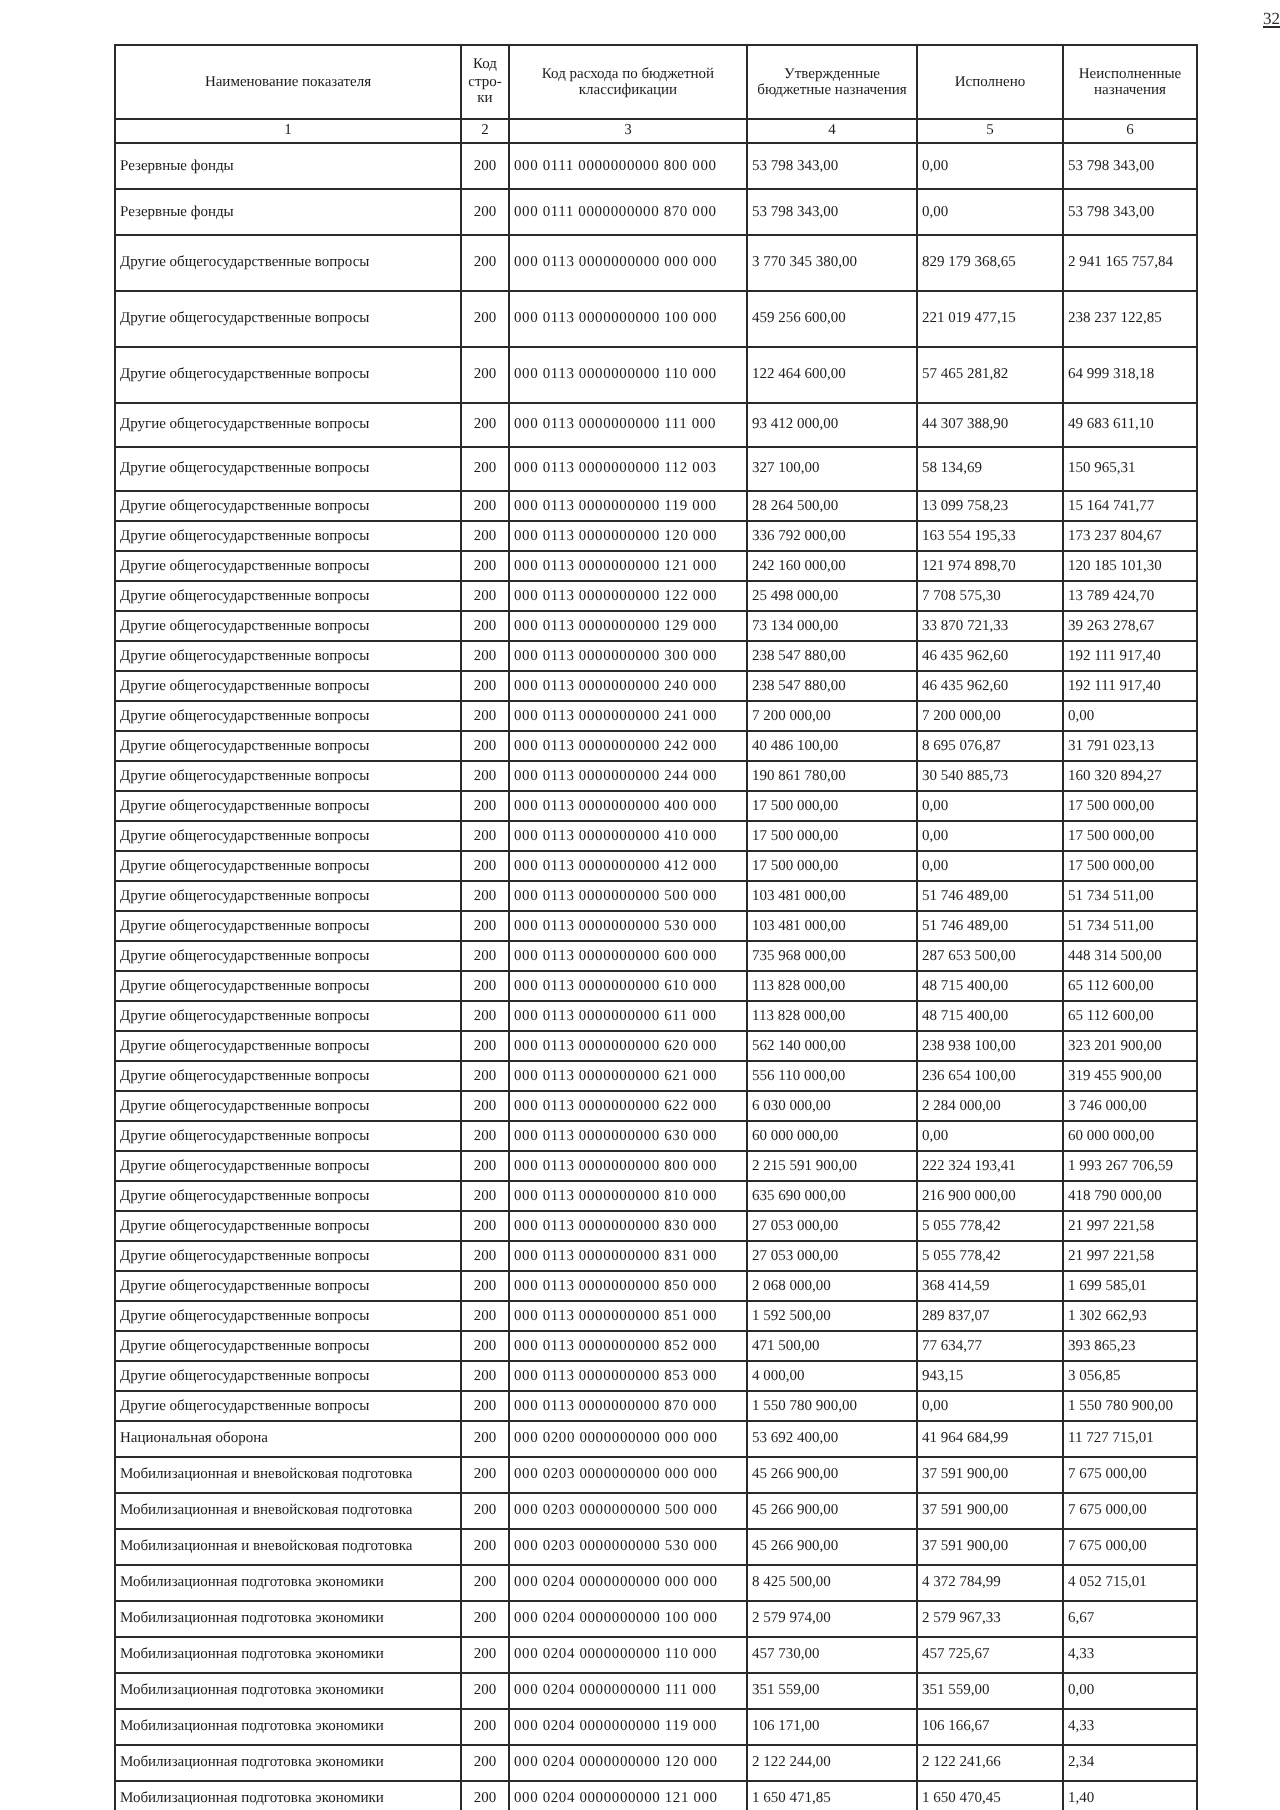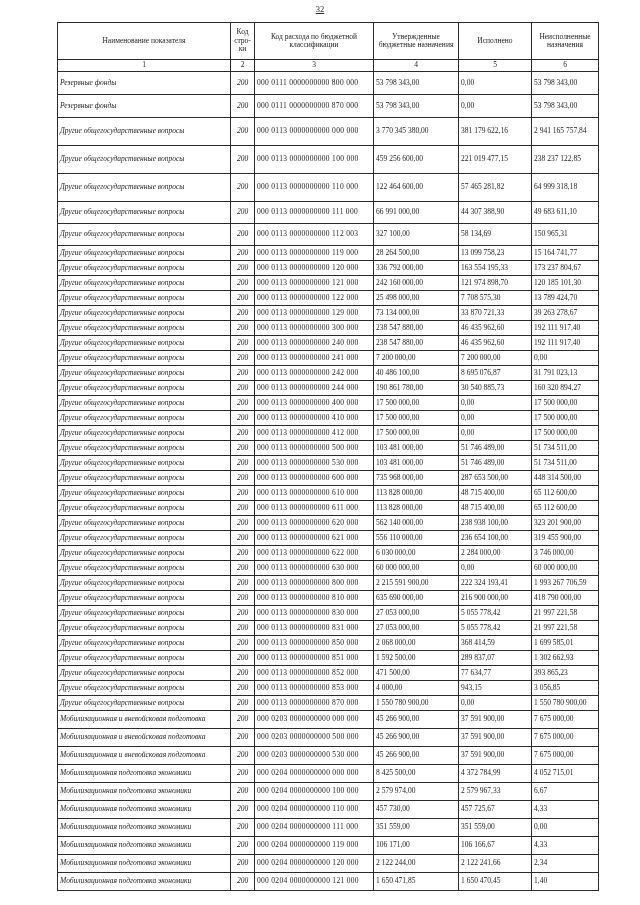--- a/index.html
+++ b/index.html
@@ -9,7 +9,7 @@
     -webkit-font-smoothing:antialiased;
   }
   .page-number{
-    position:absolute;top:4px;left:0;width:640px;text-align:center;
+    position:absolute;top:4px;left:0;width:640px;text-align:right;
     font-size:8.5px;color:#2a2a2a;text-decoration:underline;
   }
   table.budget{

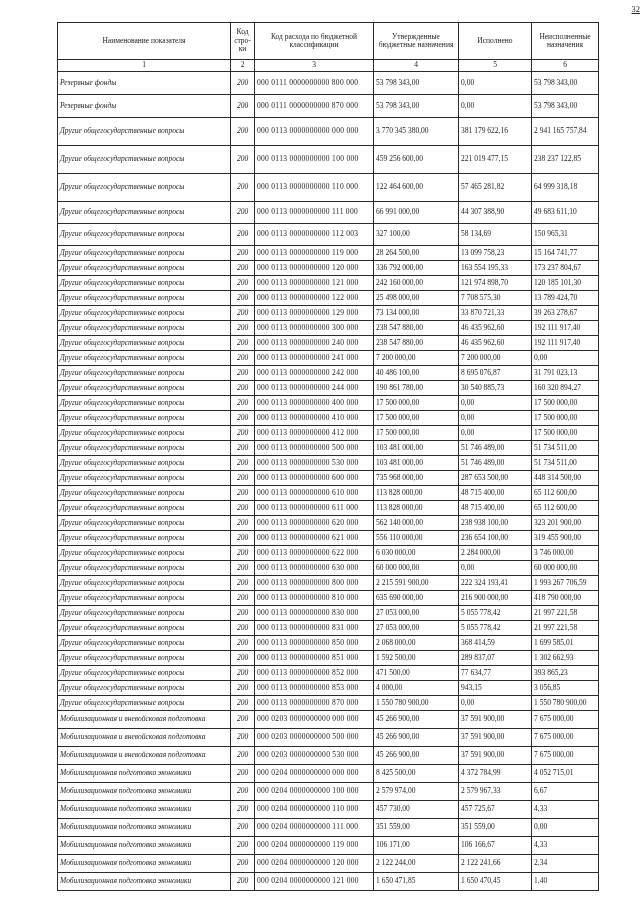--- a/index.html
+++ b/index.html
@@ -33,7 +33,7 @@
   thead th{margin-top:16px;}
   tr.head-main th{height:34px;}
   tr.head-nums th{height:11px;padding:0 2px;}
-  td.cell-name{text-align:left;padding-left:3px;font-style:italic;}
+  td.cell-name{text-align:left;padding-left:3px;}
   td.cell-line{text-align:center;white-space:nowrap;font-style:italic;}
   td.cell-code{text-align:left;padding-left:4px;white-space:nowrap;letter-spacing:0.3px;font-family:Liberation Serif, serif;}
   td.cell-approved, td.cell-executed, td.cell-unexecuted{

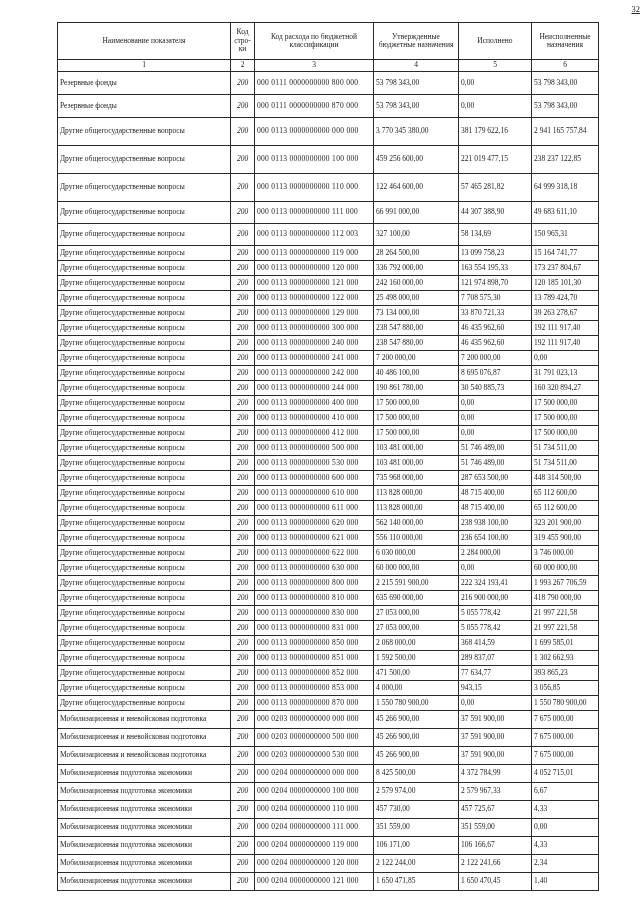--- a/index.html
+++ b/index.html
@@ -34,7 +34,7 @@
   tr.head-main th{height:34px;}
   tr.head-nums th{height:11px;padding:0 2px;}
   td.cell-name{text-align:left;padding-left:3px;}
-  td.cell-line{text-align:center;white-space:nowrap;font-style:italic;}
+  td.cell-line{text-align:center;white-space:nowrap;}
   td.cell-code{text-align:left;padding-left:4px;white-space:nowrap;letter-spacing:0.3px;font-family:Liberation Serif, serif;}
   td.cell-approved, td.cell-executed, td.cell-unexecuted{
     text-align:left;padding-left:4px;white-space:nowrap;

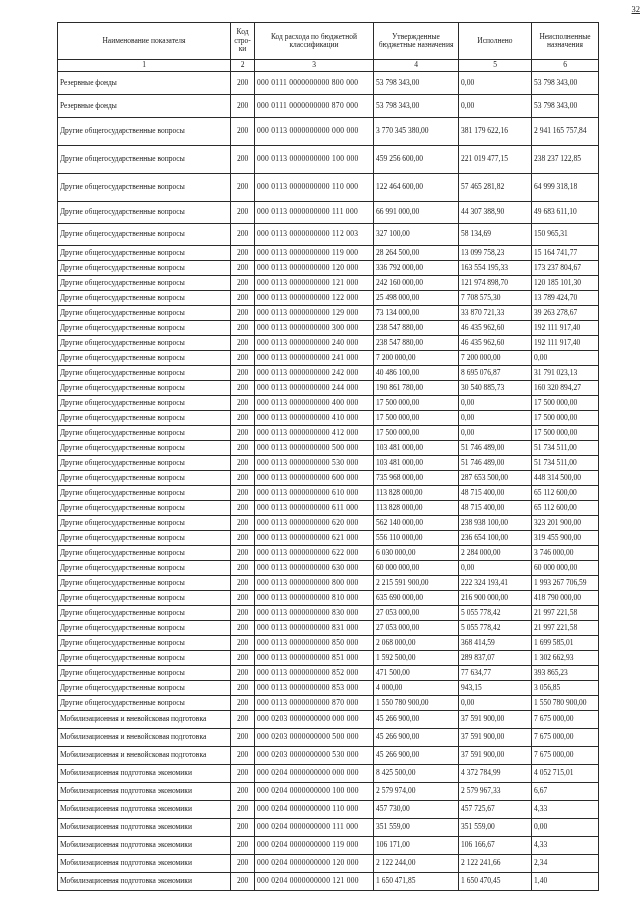--- a/index.html
+++ b/index.html
@@ -99,7 +99,7 @@
         <td class="cell-line">200</td>
         <td class="cell-code">000 0113 0000000000 000 000</td>
         <td class="cell-approved">3 770 345 380,00</td>
-        <td class="cell-executed">381 179 622,16</td>
+        <td class="cell-executed">829 179 368,65</td>
         <td class="cell-unexecuted">2 941 165 757,84</td>
       </tr>
       <tr class="r-b">

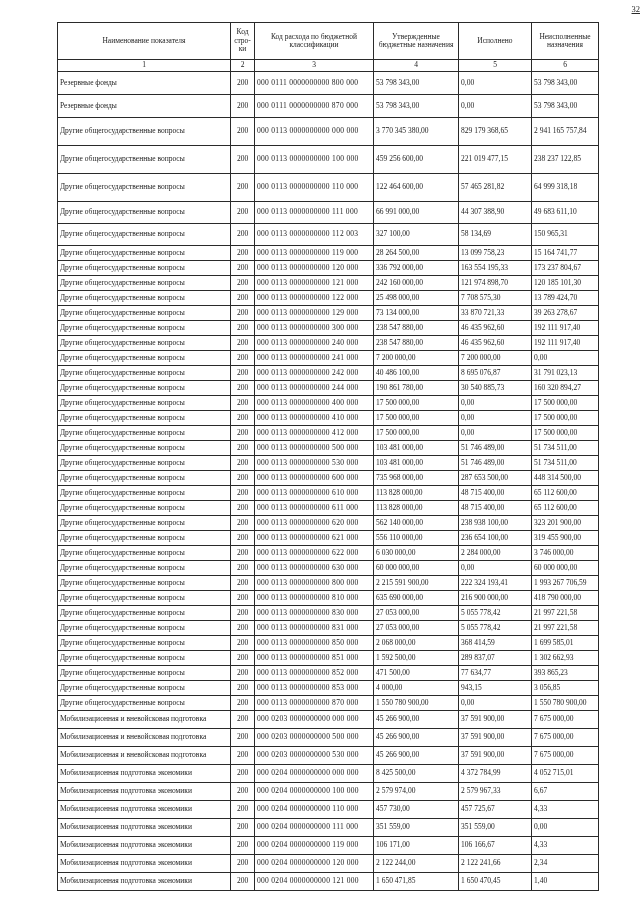--- a/index.html
+++ b/index.html
@@ -122,7 +122,7 @@
         <td class="cell-name">Другие общегосударственные вопросы</td>
         <td class="cell-line">200</td>
         <td class="cell-code">000 0113 0000000000 111 000</td>
-        <td class="cell-approved">66 991 000,00</td>
+        <td class="cell-approved">93 412 000,00</td>
         <td class="cell-executed">44 307 388,90</td>
         <td class="cell-unexecuted">49 683 611,10</td>
       </tr>

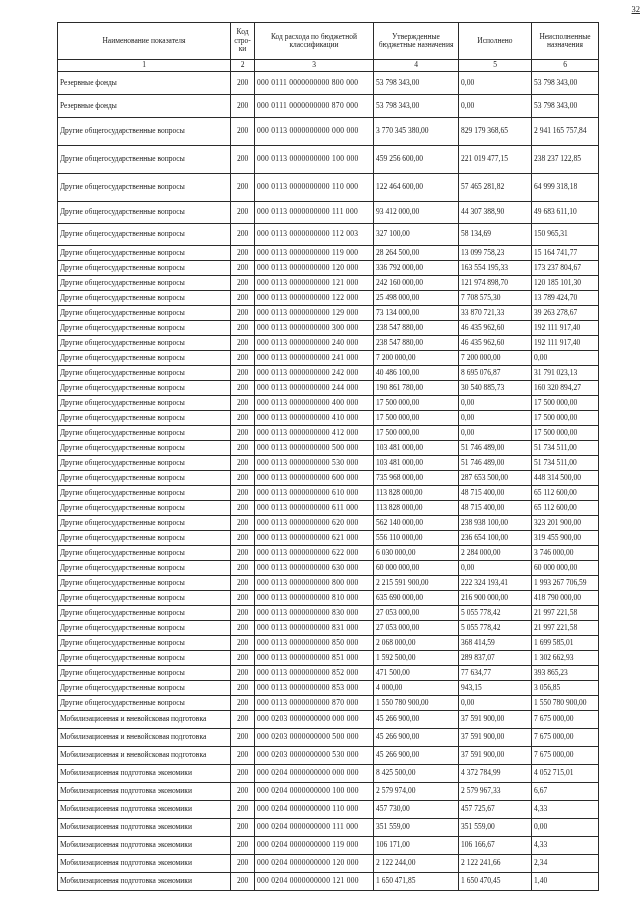--- a/index.html
+++ b/index.html
@@ -383,6 +383,14 @@
         <td class="cell-unexecuted">1 550 780 900,00</td>
       </tr>
       <tr class="r-e">
+        <td class="cell-name">Национальная оборона</td>
+        <td class="cell-line">200</td>
+        <td class="cell-code">000 0200 0000000000 000 000</td>
+        <td class="cell-approved">53 692 400,00</td>
+        <td class="cell-executed">41 964 684,99</td>
+        <td class="cell-unexecuted">11 727 715,01</td>
+      </tr>
+      <tr class="r-e">
         <td class="cell-name">Мобилизационная и вневойсковая подготовка</td>
         <td class="cell-line">200</td>
         <td class="cell-code">000 0203 0000000000 000 000</td>

